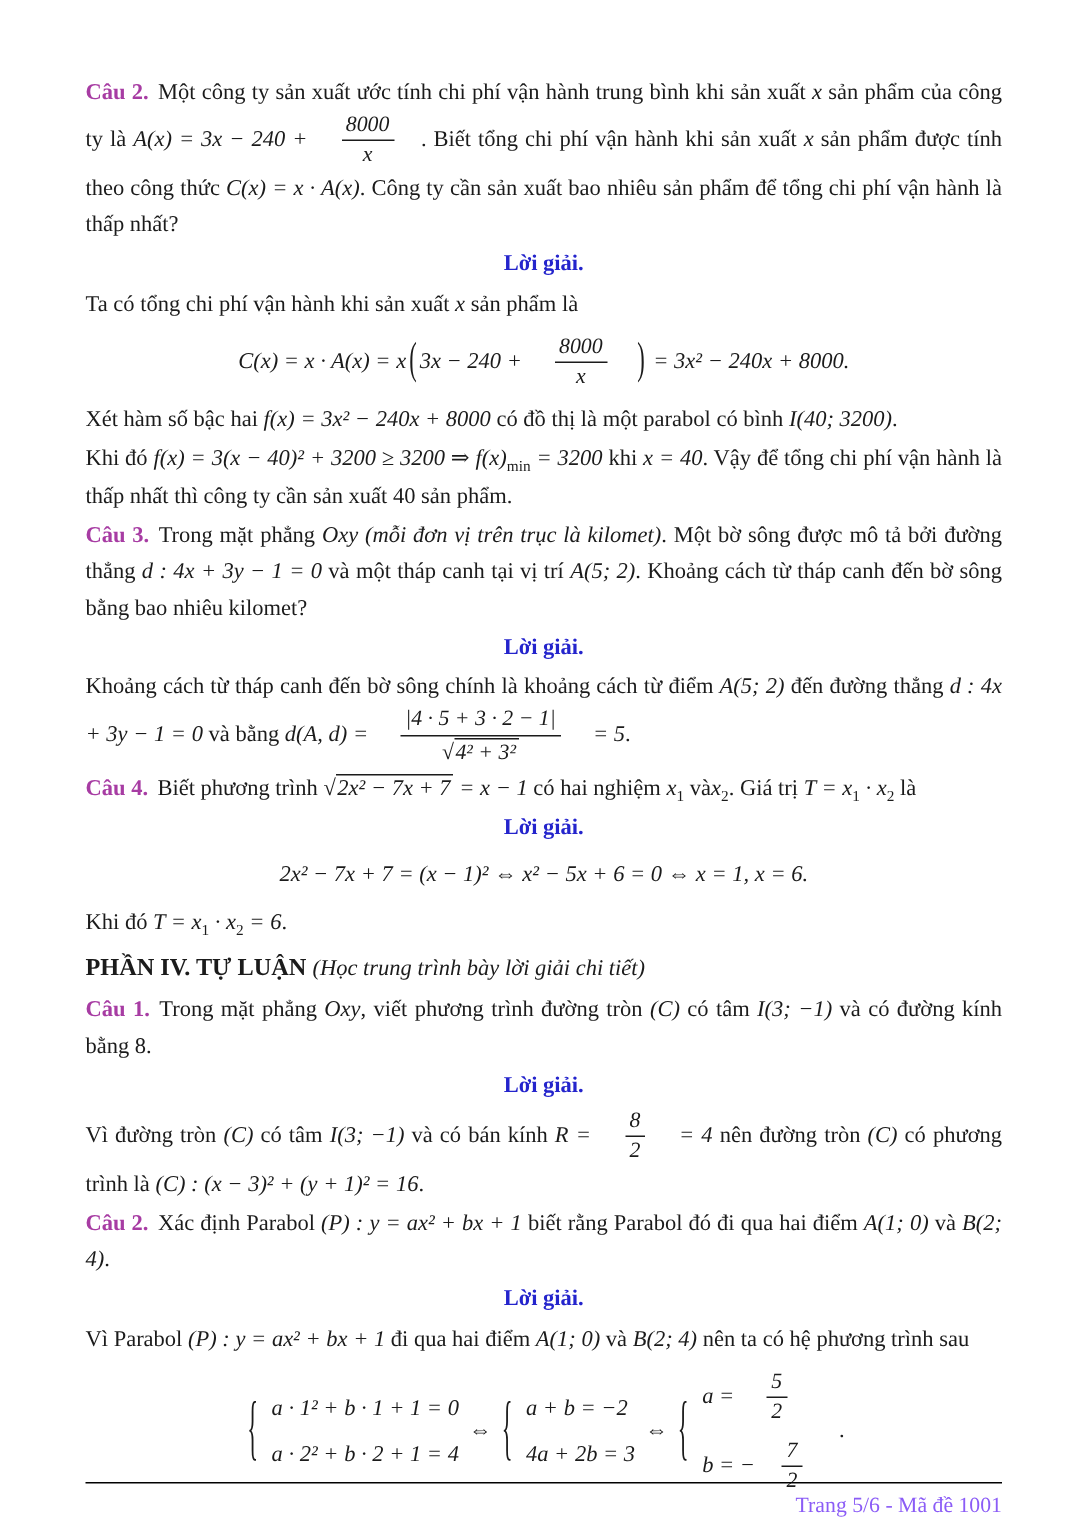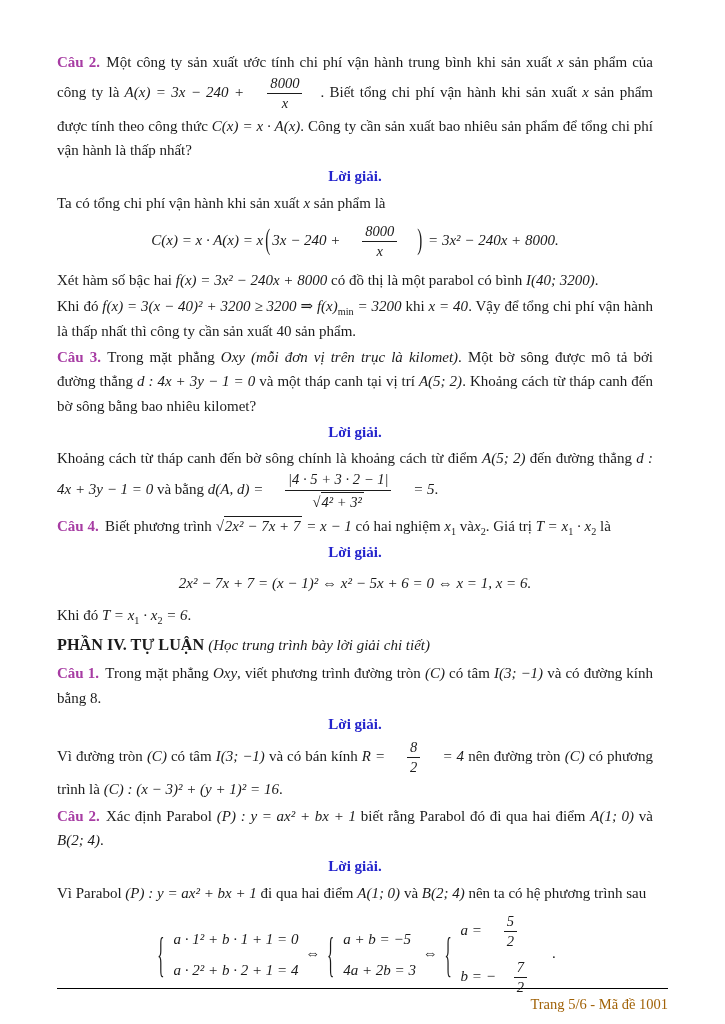--- a/index.html
+++ b/index.html
@@ -15,7 +15,7 @@
     height: 1024px;
     margin: 0 auto;
     background: #ffffff;
-    padding: 48px 72px 0 57px;
+    padding: 48px 57px 0 57px;
     overflow: hidden;
     font-family: "Liberation Serif", "DejaVu Serif", serif;
     font-size: 15px;

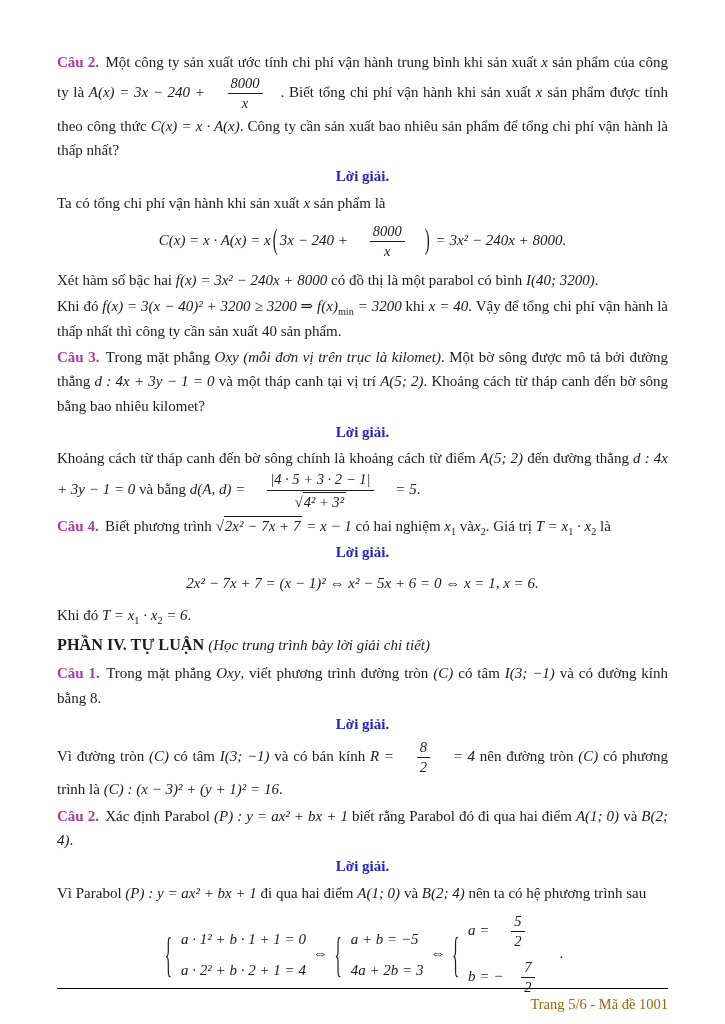--- a/index.html
+++ b/index.html
@@ -124,7 +124,7 @@
       </span><span class="rm"> ⇔ </span><span class="cases">
         <span class="brace">{</span>
         <span class="rowswrap">
-          <span class="crow"><span class="rm">a + b = −5</span></span>
+          <span class="crow"><span class="rm">a + b = −2</span></span>
           <span class="crow"><span class="rm">4a + 2b = 3</span></span>
         </span>
       </span><span class="rm"> ⇔ </span><span class="cases">

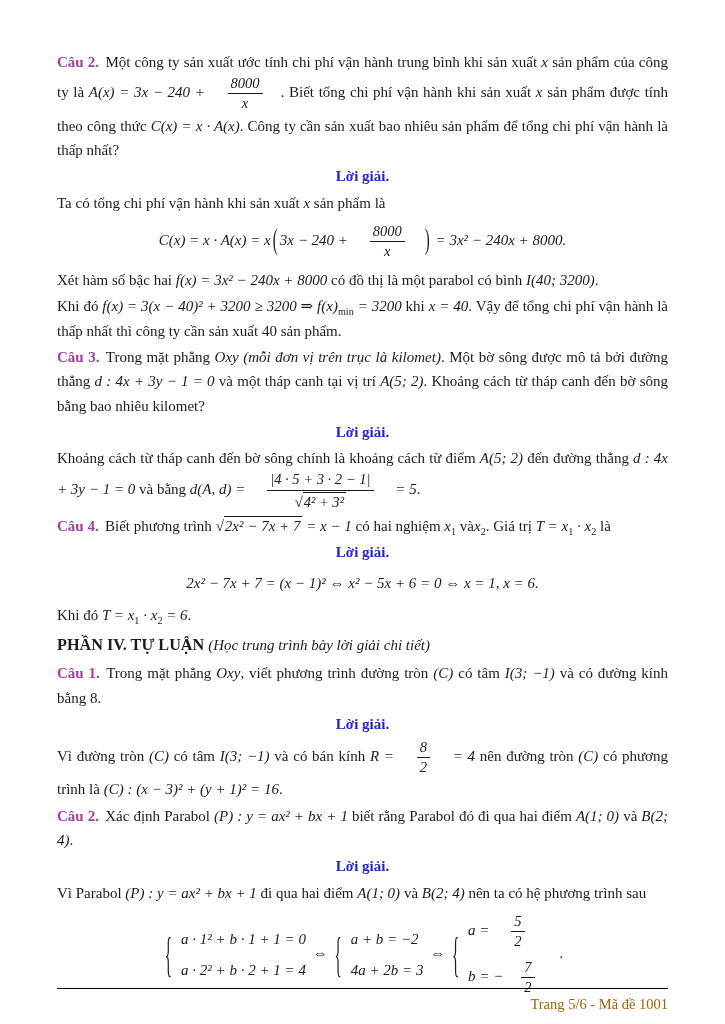--- a/index.html
+++ b/index.html
@@ -67,7 +67,7 @@
   .cases > .rowswrap { display: inline-flex; flex-direction: column; row-gap: 7px; text-align: left; }
   .footer { position: absolute; left: 57px; right: 57px; bottom: 8px; }
   .footer-rule { border: 0; border-top: 1px solid #000; margin: 0 0 4px 0; }
-  .footer-text { text-align: right; font-size: 14.5px; color: #a16207; }
+  .footer-text { text-align: right; font-size: 14.5px; color: #8b5cf6; }
 </style>
 </head>
 <body>

